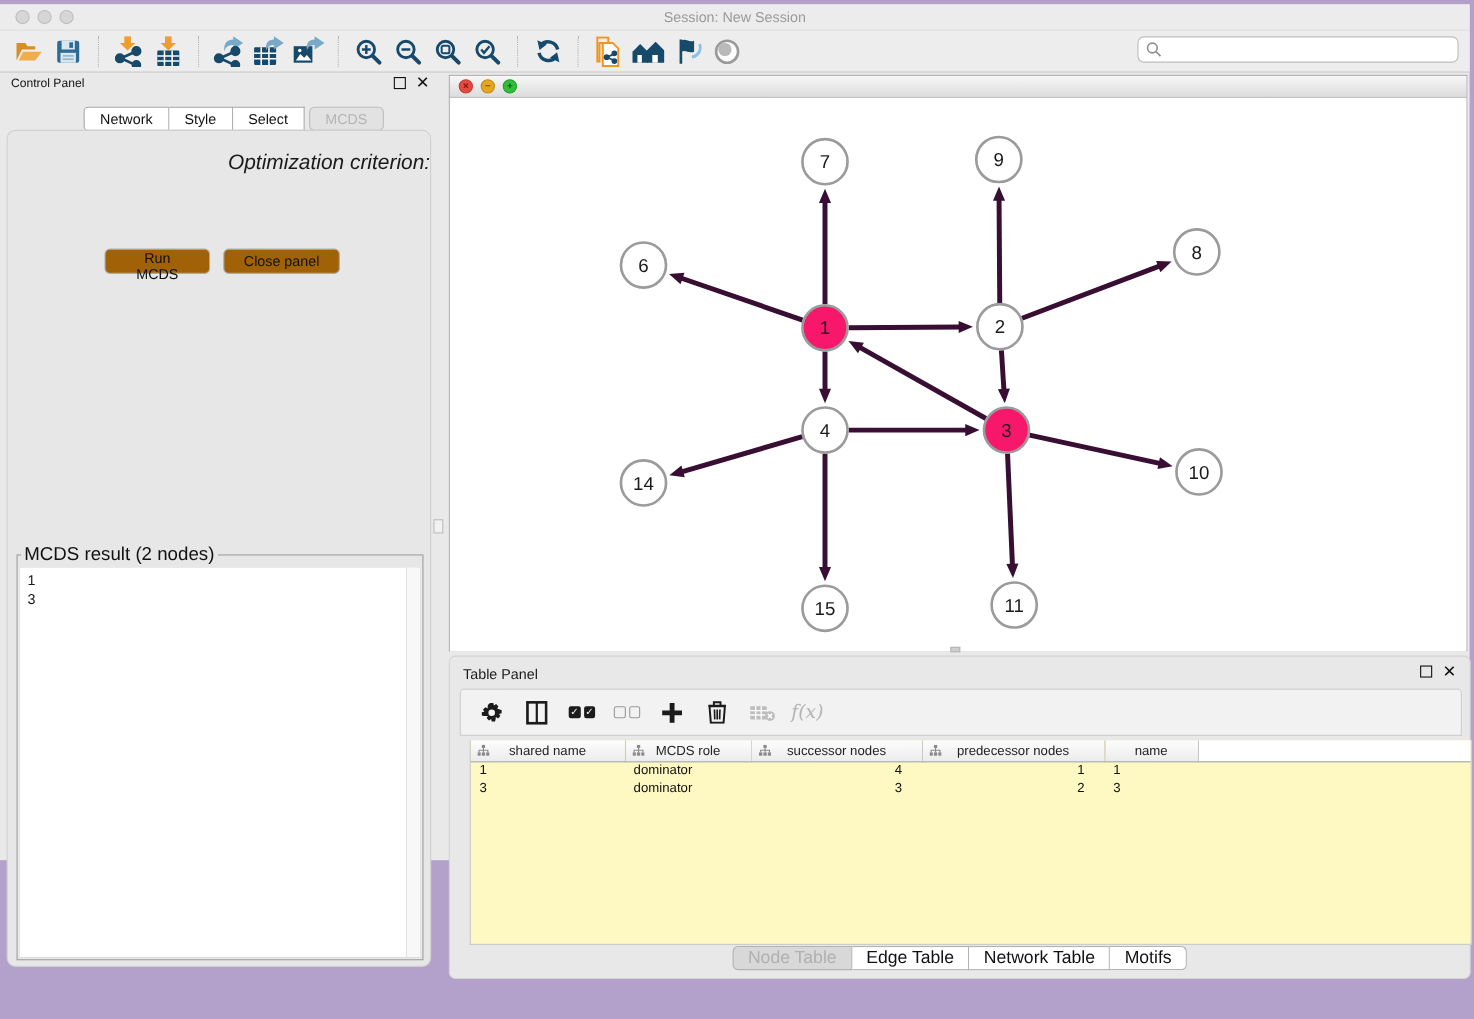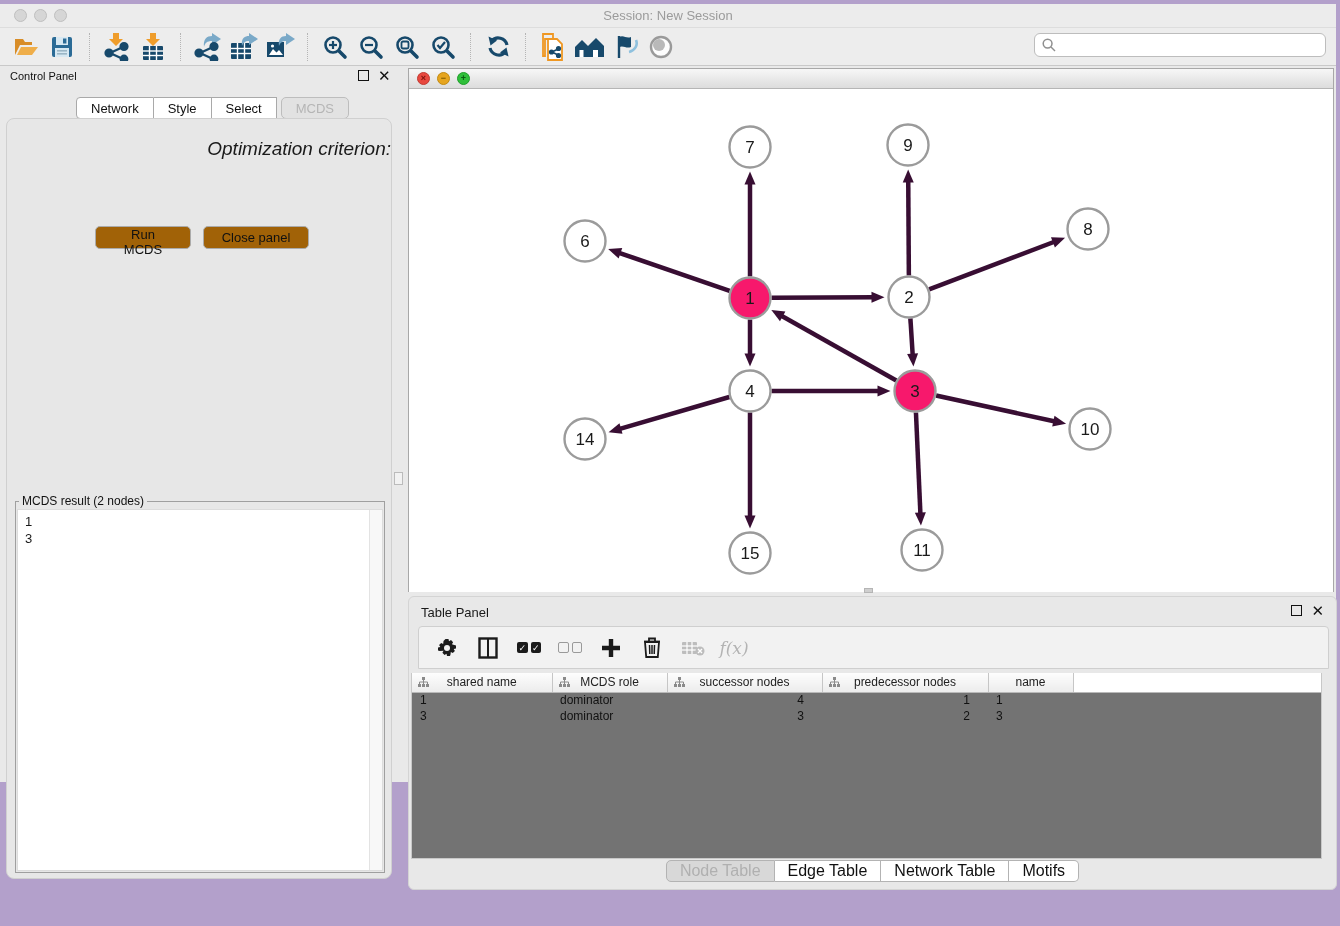--- a/index.html
+++ b/index.html
@@ -48,7 +48,7 @@
   #closepanel-btn { left:196px; width:106px; }
 
   #result-fieldset { position:absolute; left:8px; top:375px; width:370px; height:379px; border:1px solid #9f9f9f; background:#e7e7e7; padding:1px; }
-  #result-fieldset legend { font-size:12px; padding:0 3px; margin-left:2px; color:#111; }
+  #result-fieldset legend { font-size:17px; padding:0 3px; margin-left:2px; color:#111; }
   #result-text { position:relative; width:100%; height:100%; background:#fff; border:1px solid #dcdcdc; overflow:hidden; }
   #result-lines { padding:3px 0 0 7px; font-size:13px; line-height:17px; white-space:pre-line; }
   #result-scrollbar { position:absolute; right:0; top:0; width:13px; height:100%; background:#f8f8f8; border-left:1px solid #e3e3e3; }

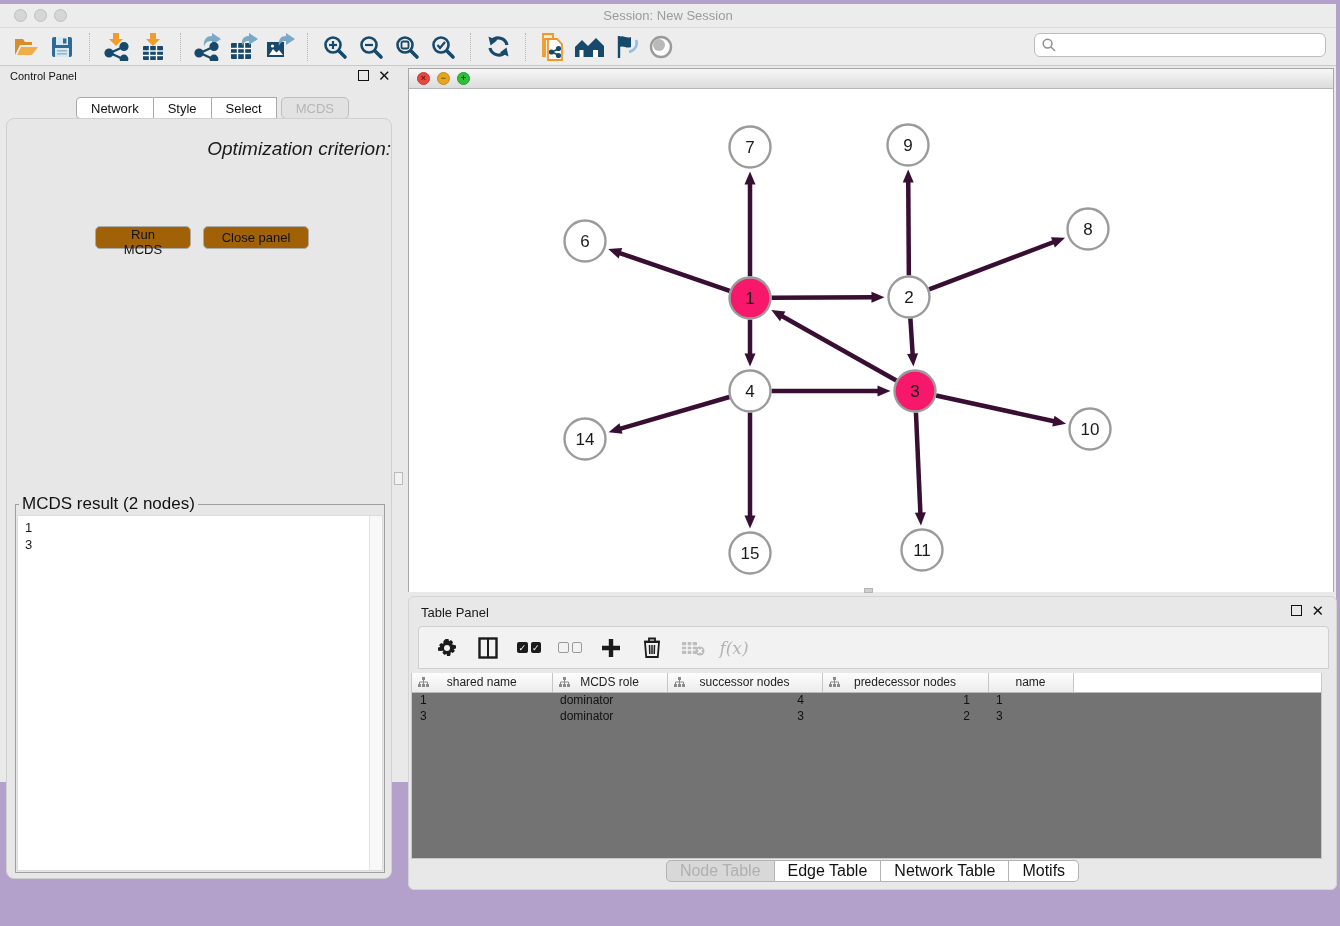--- a/index.html
+++ b/index.html
@@ -77,7 +77,7 @@
   .chk.off { border:1.6px solid #9a9a9a; border-radius:2px; background:#f2f2f2; }
   .fx-label { font-family:"DejaVu Serif",serif; font-style:italic; font-size:17px; color:#b3b3b3; }
 
-  #tp-table-wrap { position:absolute; left:2px; top:76px; width:911px; height:186px; background:#737373; border:1px solid #c8c8c8; border-top:none; overflow:hidden; }
+  #tp-table-wrap { position:absolute; left:18px; top:76px; width:911px; height:186px; background:#fef9c3; border:1px solid #c8c8c8; border-top:none; overflow:hidden; }
   #tp-table { border-collapse:collapse; table-layout:fixed; width:100%; }
   #tp-table th { position:relative; height:19px; font-weight:normal; font-size:12px; color:#222; text-align:center;
                  background:linear-gradient(#fdfdfd,#ececec); border-right:1px solid #c6c6c6; border-bottom:1px solid #b9b9b9; }

